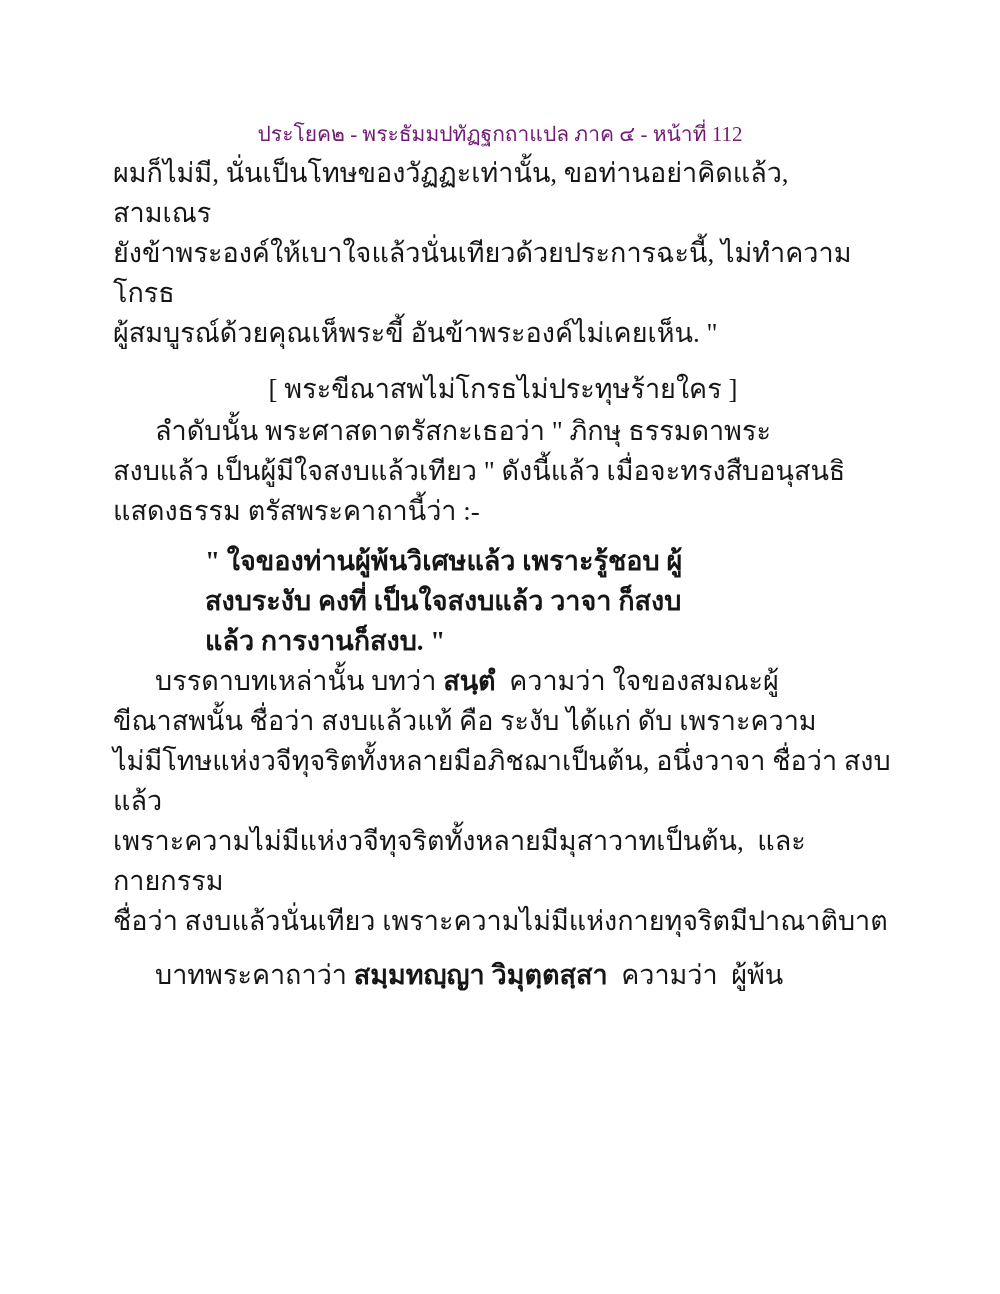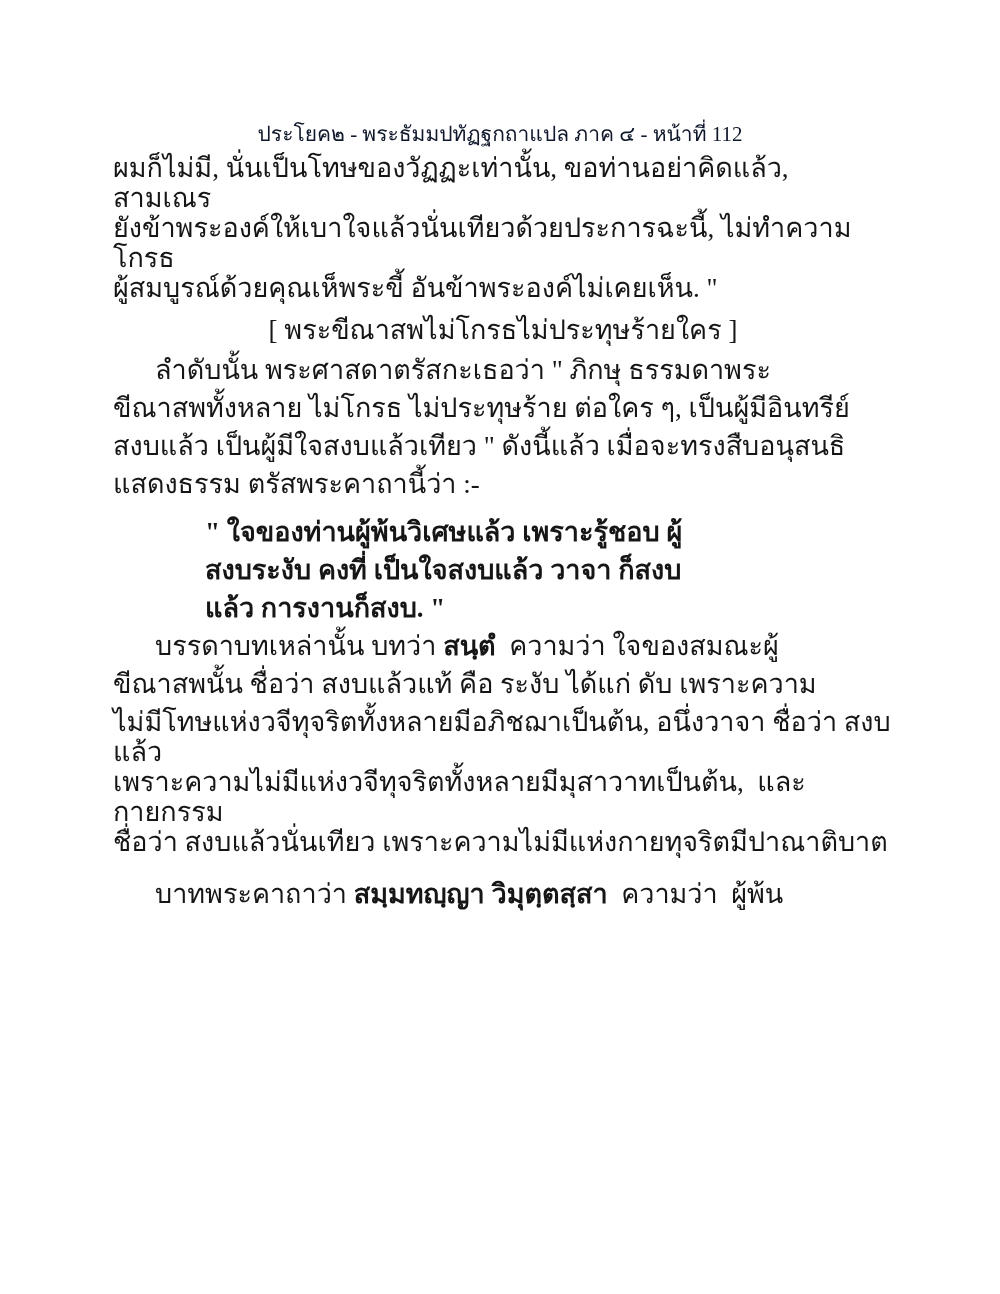--- a/index.html
+++ b/index.html
@@ -24,7 +24,7 @@
     text-align: center;
     font-size: 21px;
     line-height: 26px;
-    color: #0f172a;
+    color: #701a75;
     white-space: pre-wrap;
   }
   .doc-body {

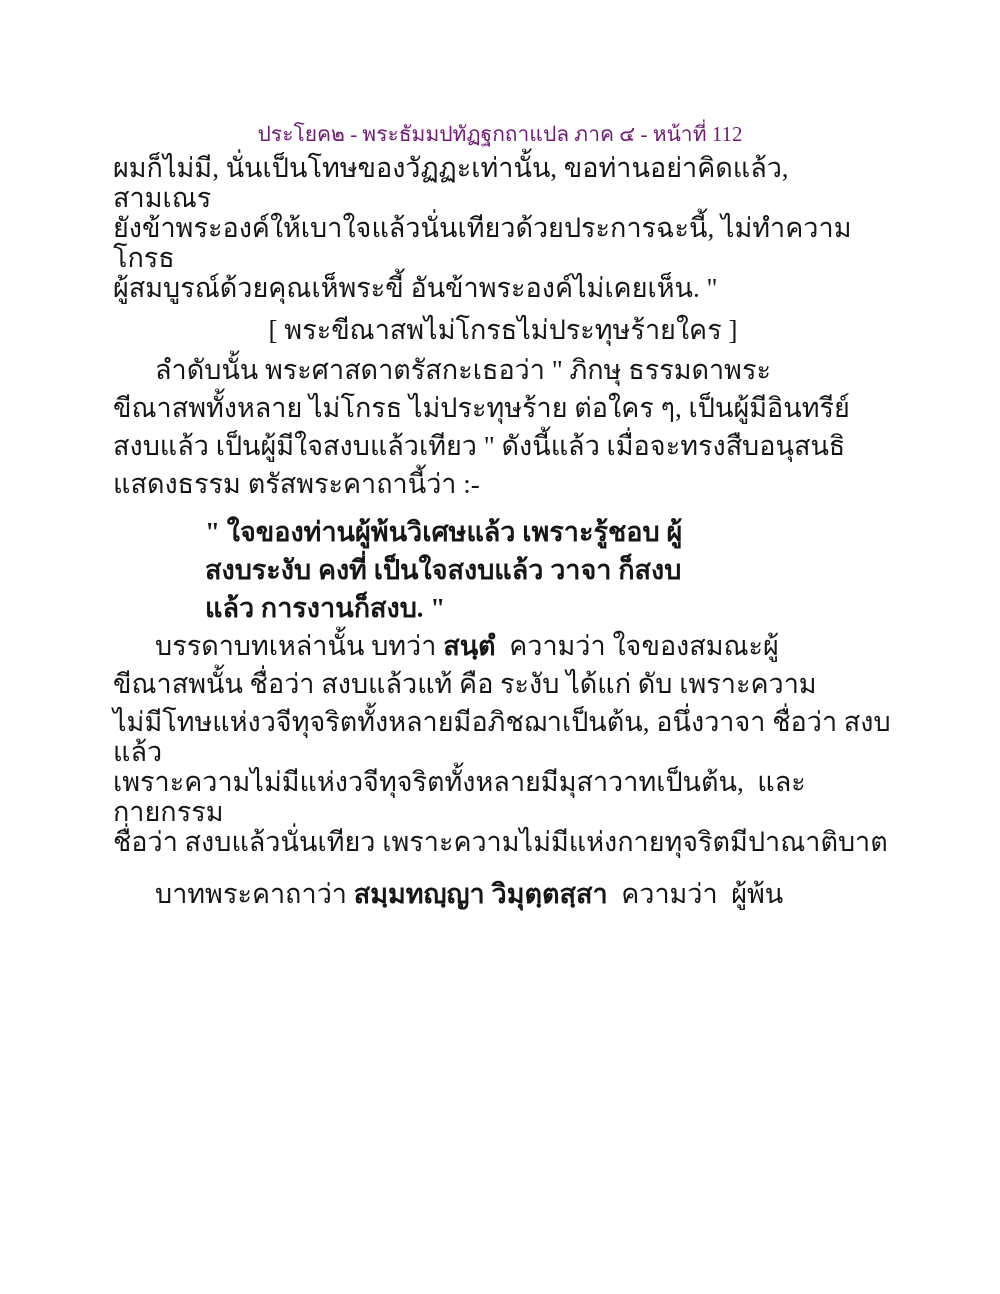--- a/index.html
+++ b/index.html
@@ -33,7 +33,7 @@
     left: 113px;
     width: 780px;
     font-size: 27px;
-    line-height: 30px;
+    line-height: 40px;
   }
   .line {
     white-space: pre-wrap;

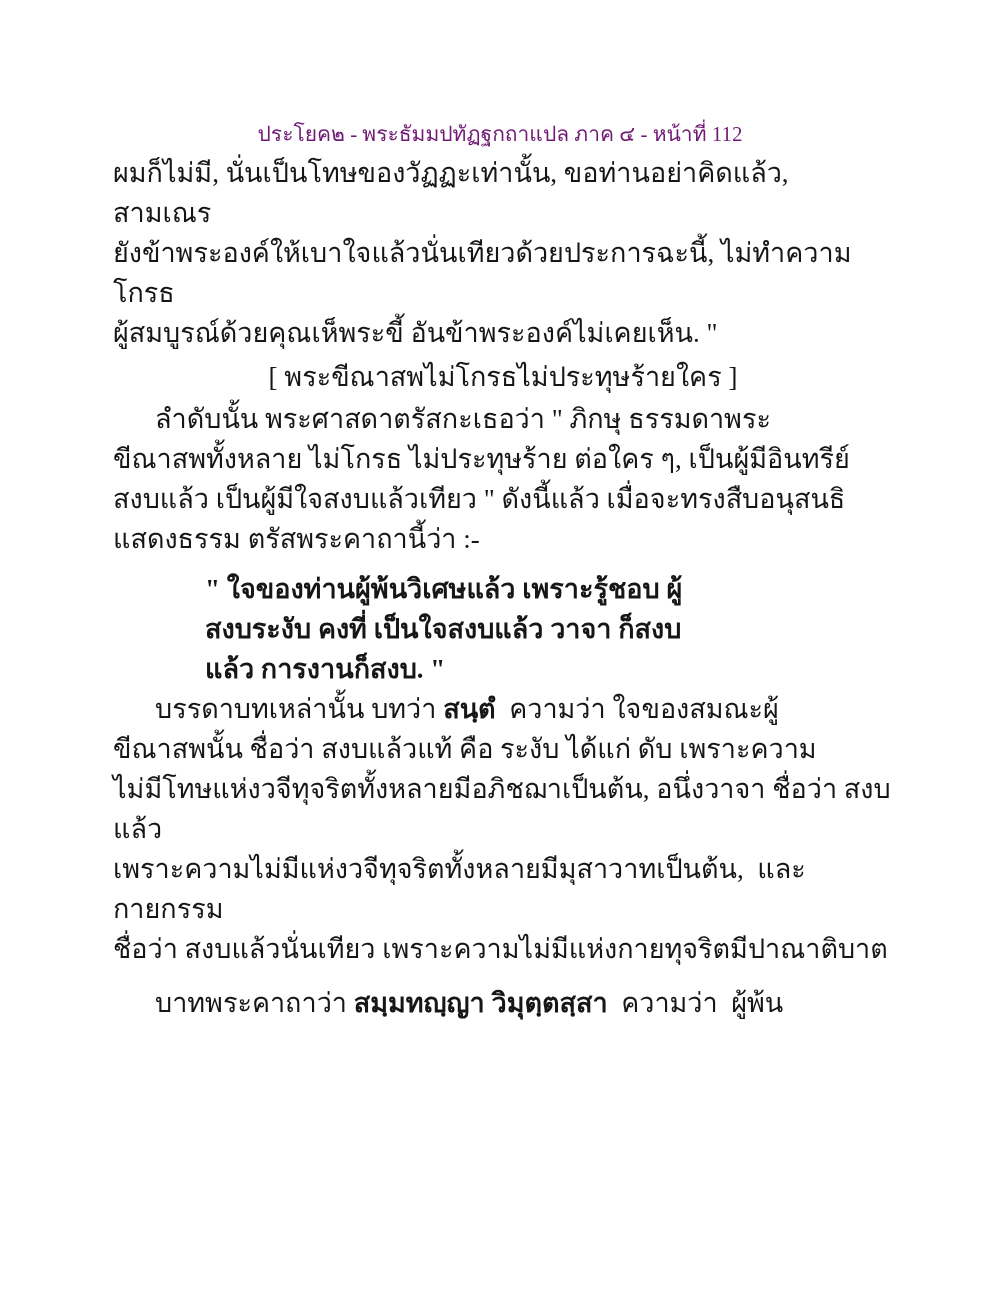--- a/index.html
+++ b/index.html
@@ -51,7 +51,7 @@
     margin-top: 10px;
   }
   .block-heading {
-    margin-top: 4px;
+    margin-top: 16px;
     margin-bottom: 2px;
   }
   .doc-body .block:last-child {

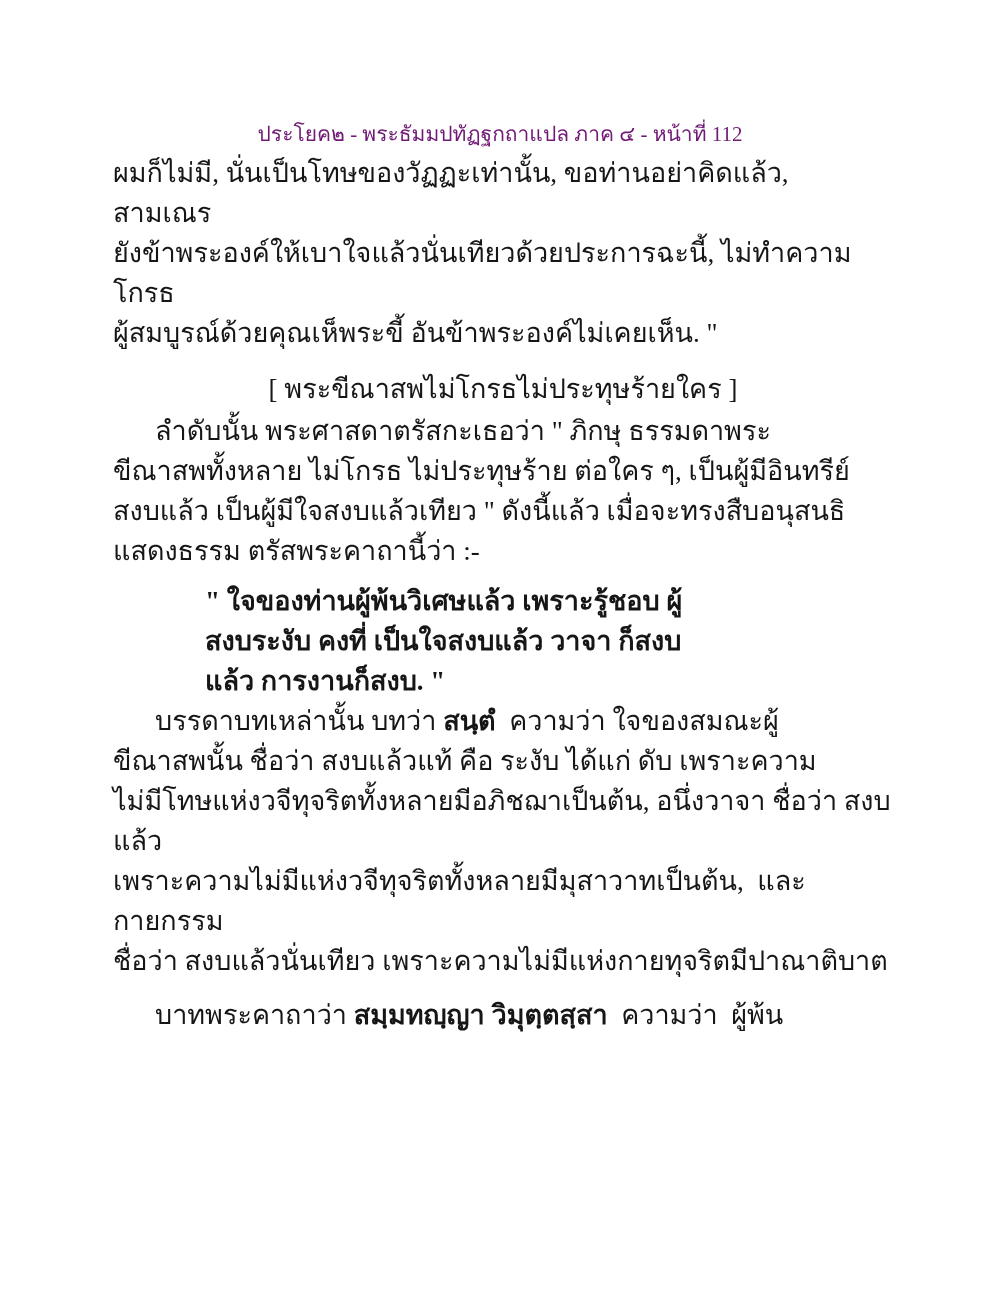--- a/index.html
+++ b/index.html
@@ -78,7 +78,6 @@
       </div>
       <div class="block block-paragraph">
         <div class="line indent"><span>ลำดับนั้น พระศาสดาตรัสกะเธอว่า " ภิกษุ ธรรมดาพระ</span></div>
-        <div class="line"><span>ขีณาสพทั้งหลาย ไม่โกรธ ไม่ประทุษร้าย ต่อใคร ๆ, เป็นผู้มีอินทรีย์</span></div>
         <div class="line"><span>สงบแล้ว เป็นผู้มีใจสงบแล้วเทียว " ดังนี้แล้ว เมื่อจะทรงสืบอนุสนธิ</span></div>
         <div class="line"><span>แสดงธรรม ตรัสพระคาถานี้ว่า :-</span></div>
       </div>

